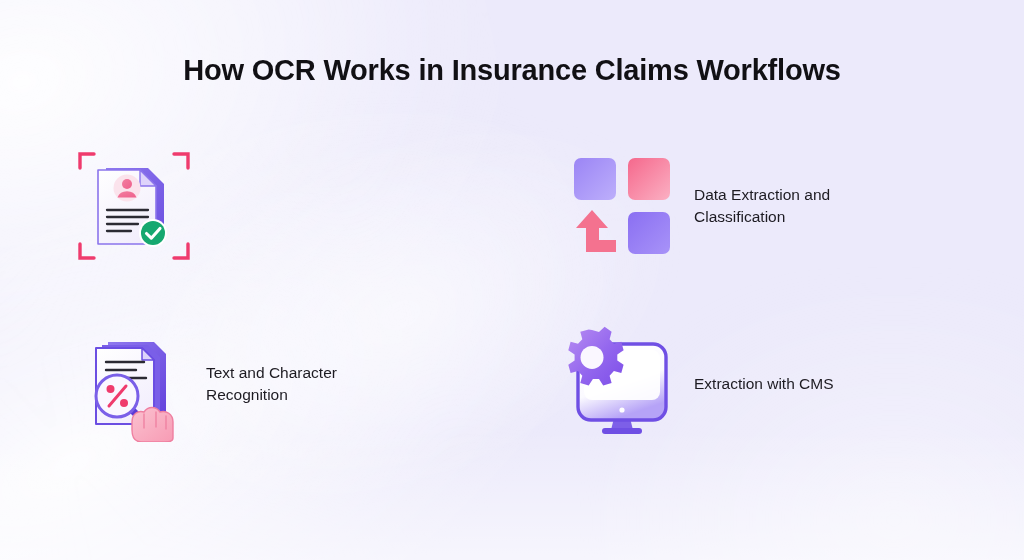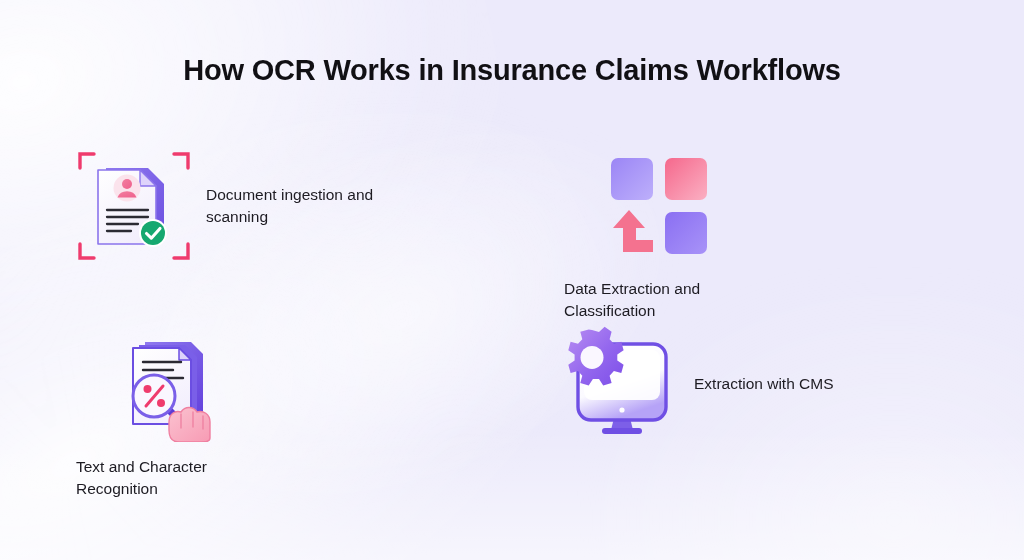--- a/index.html
+++ b/index.html
@@ -220,7 +220,6 @@
           <path d="M70.5 85.5 L75.3 90.2 L84 80.5" fill="none" stroke="#ffffff" stroke-width="3.1" stroke-linecap="round" stroke-linejoin="round"></path>
         </svg>
       </div>
-      <div class="step-label">Document ingestion and scanning</div>
     </div>
 
     <div class="step s1">

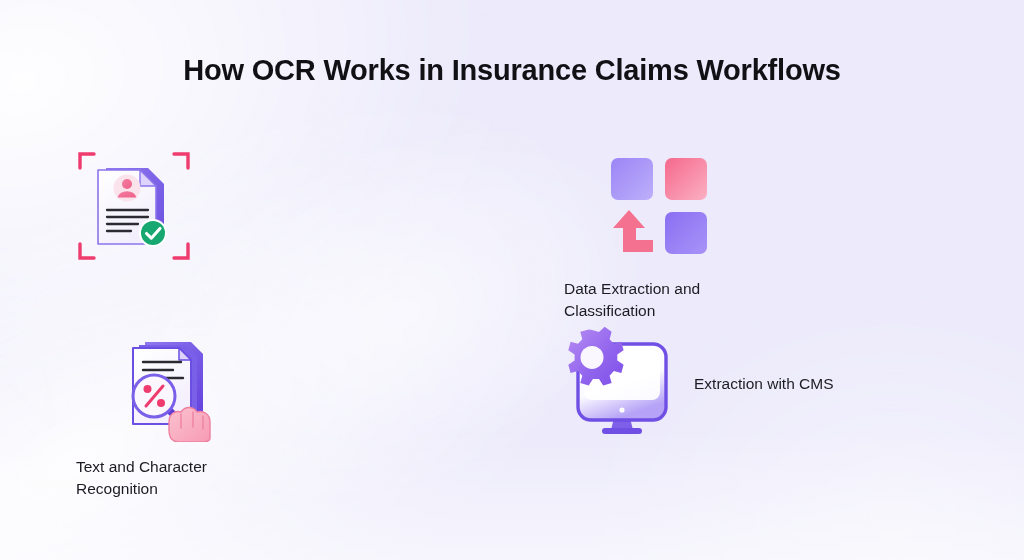--- a/index.html
+++ b/index.html
@@ -124,7 +124,7 @@
     gap: 14px;
   }
   .step.s0 { left: 6px;   top: 0px;   }
-  .step.s1 { left: 494px; top: 0px; flex-direction: column;   }
+  .step.s1 { left: 494px; top: 0px;   }
   .step.s2 { left: 6px;   top: 178px; flex-direction: column; }
   .step.s3 { left: 494px; top: 178px; }
 

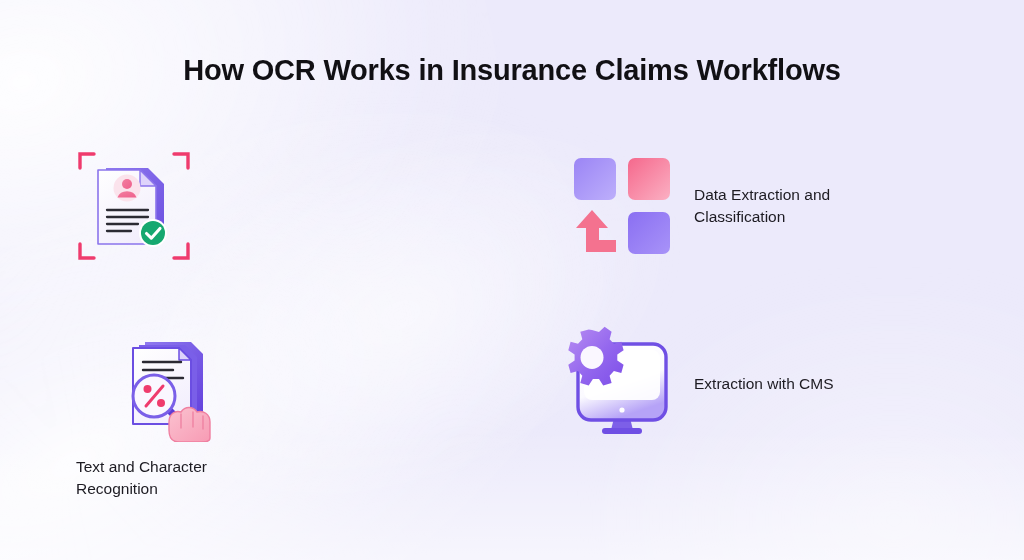--- a/index.html
+++ b/index.html
@@ -125,7 +125,7 @@
   }
   .step.s0 { left: 6px;   top: 0px;   }
   .step.s1 { left: 494px; top: 0px;   }
-  .step.s2 { left: 6px;   top: 178px; flex-direction: column; }
+  .step.s2 { left: 6px;   top: 178px; }
   .step.s3 { left: 494px; top: 178px; }
 
   .icon-box {

